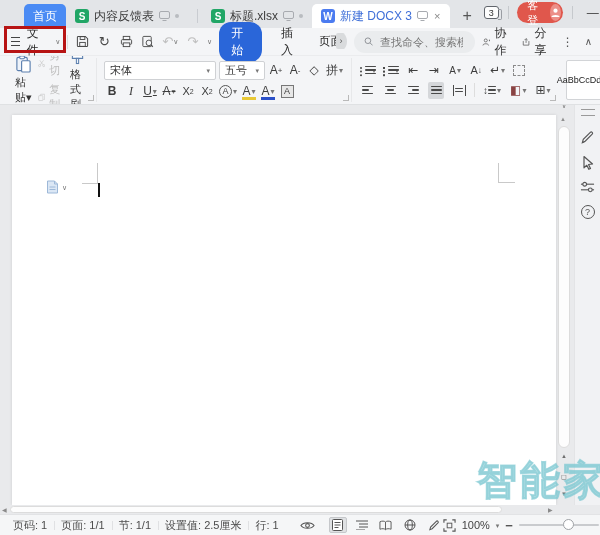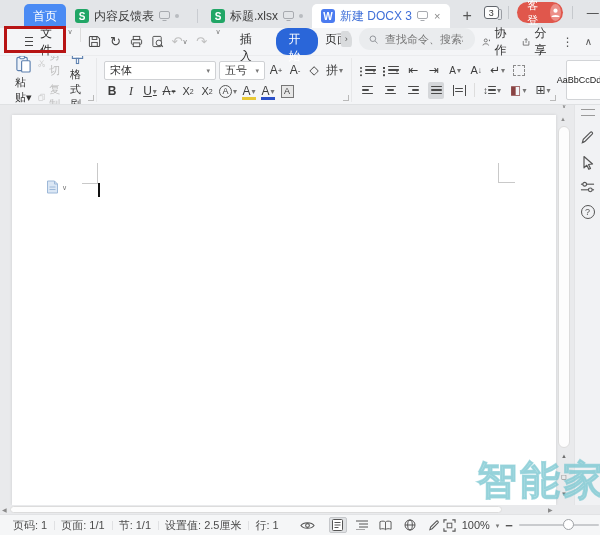--- a/index.html
+++ b/index.html
@@ -32,7 +32,7 @@
   .winbtn{font-size:12px;color:#444;padding:0 5px;line-height:20px;}
 
   
-  .menubar{height:28px;background:#f4f5f7;display:flex;padding:0 8px 0 20px;gap:7px;
+  .menubar{height:28px;background:#f4f5f7;display:flex;align-items:center;padding:0 8px 0 6px;gap:7px;
            position:relative;border-bottom:1px solid #ebecee;font-size:12px;}
   .red-box{position:absolute;left:4px;top:-2px;width:62px;height:27px;border:3px solid #b71414;z-index:60;pointer-events:none;}
   .file-btn{display:flex;gap:6px;align-items:center;color:#2a2a2a;padding:2px 4px;}

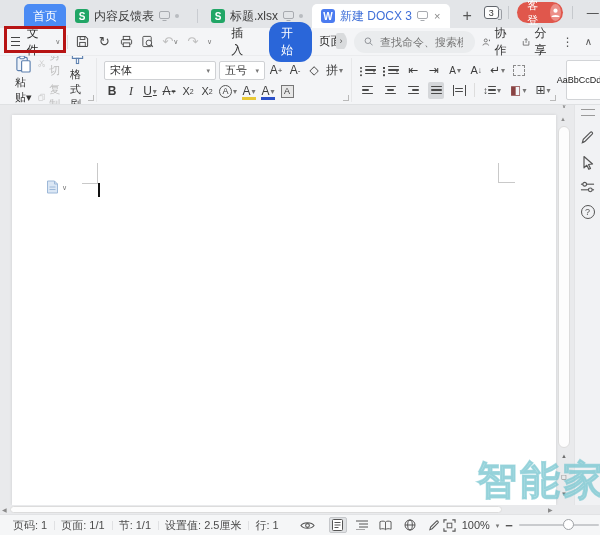--- a/index.html
+++ b/index.html
@@ -249,8 +249,8 @@
     <span class="qicon gray">↷</span>
     <span class="chev">∨</span>
 
+    <span class="menu-pill active">开始</span>
     <span class="menu-pill">插入</span>
-    <span class="menu-pill active">开始</span>
     <span class="menu-pill menu-trunc">
       <span>页面</span>
       <span class="expander">›</span>

